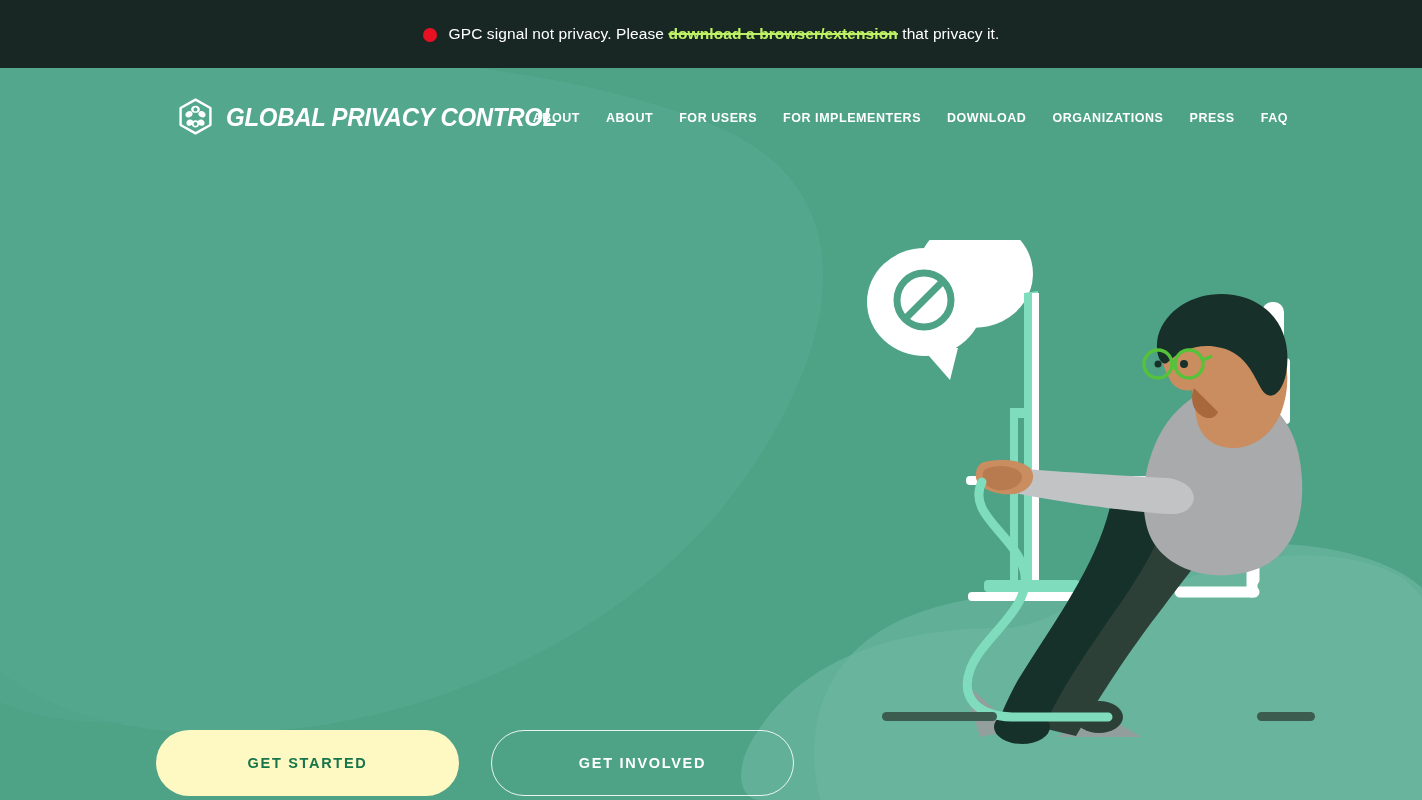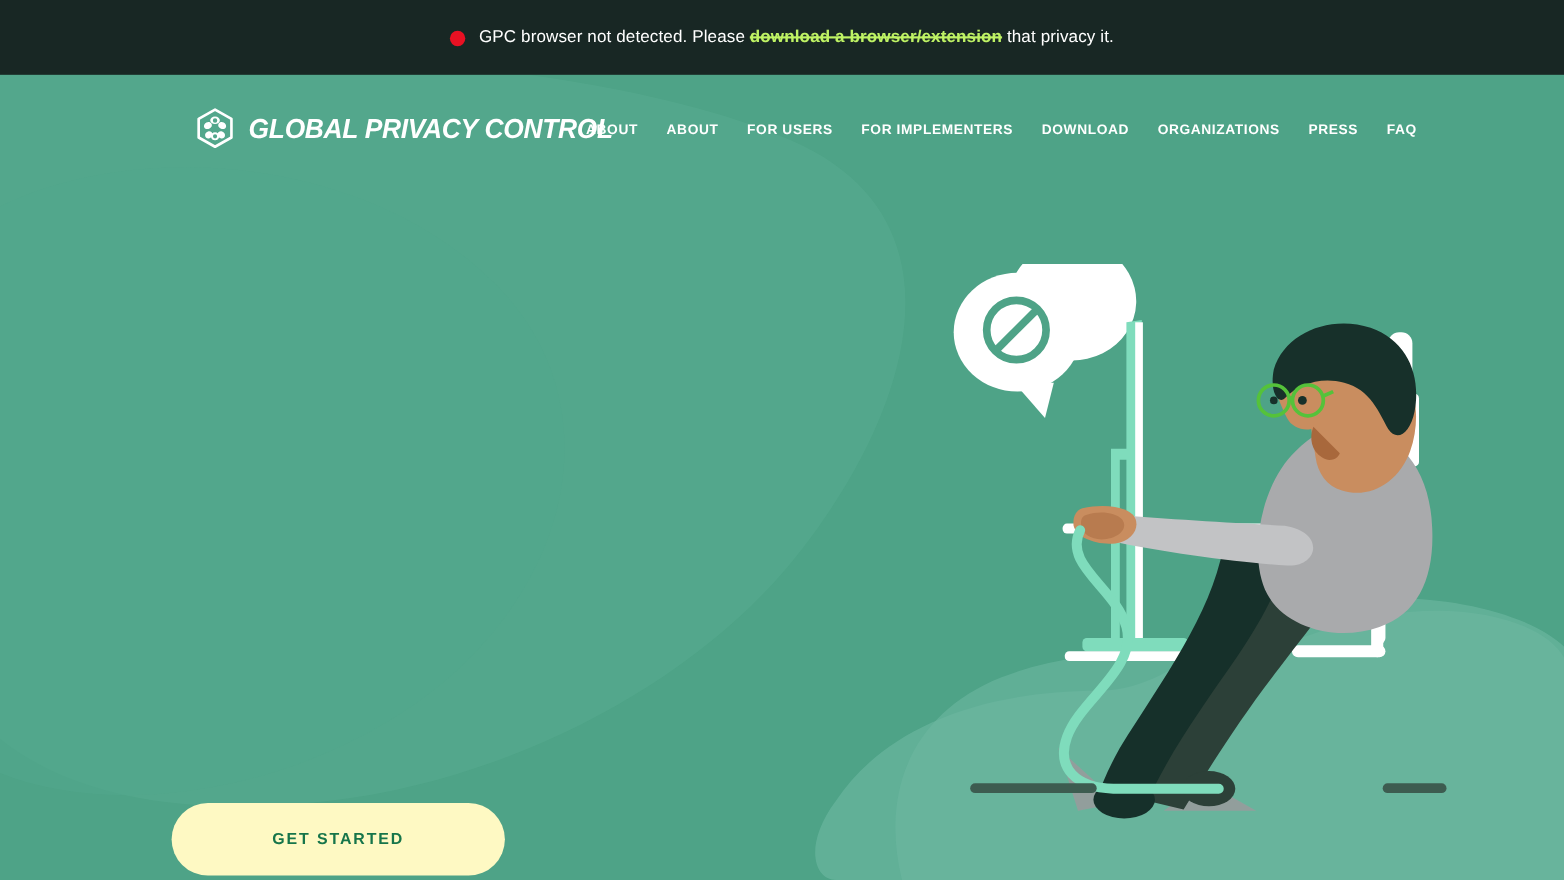--- a/index.html
+++ b/index.html
@@ -153,7 +153,7 @@
 <div class="alert-bar">
   <div class="alert-inner">
     <span class="alert-dot"></span>
-    <span class="alert-text"><span>GPC browser not detected. Please </span><a class="alert-link" href="#">download a browser/extension</a><span> that privacy it.</span></span>
+    <span class="alert-text"><span>GPC signal not privacy. Please </span><a class="alert-link" href="#">download a browser/extension</a><span> that privacy it.</span></span>
   </div>
 </div>
 

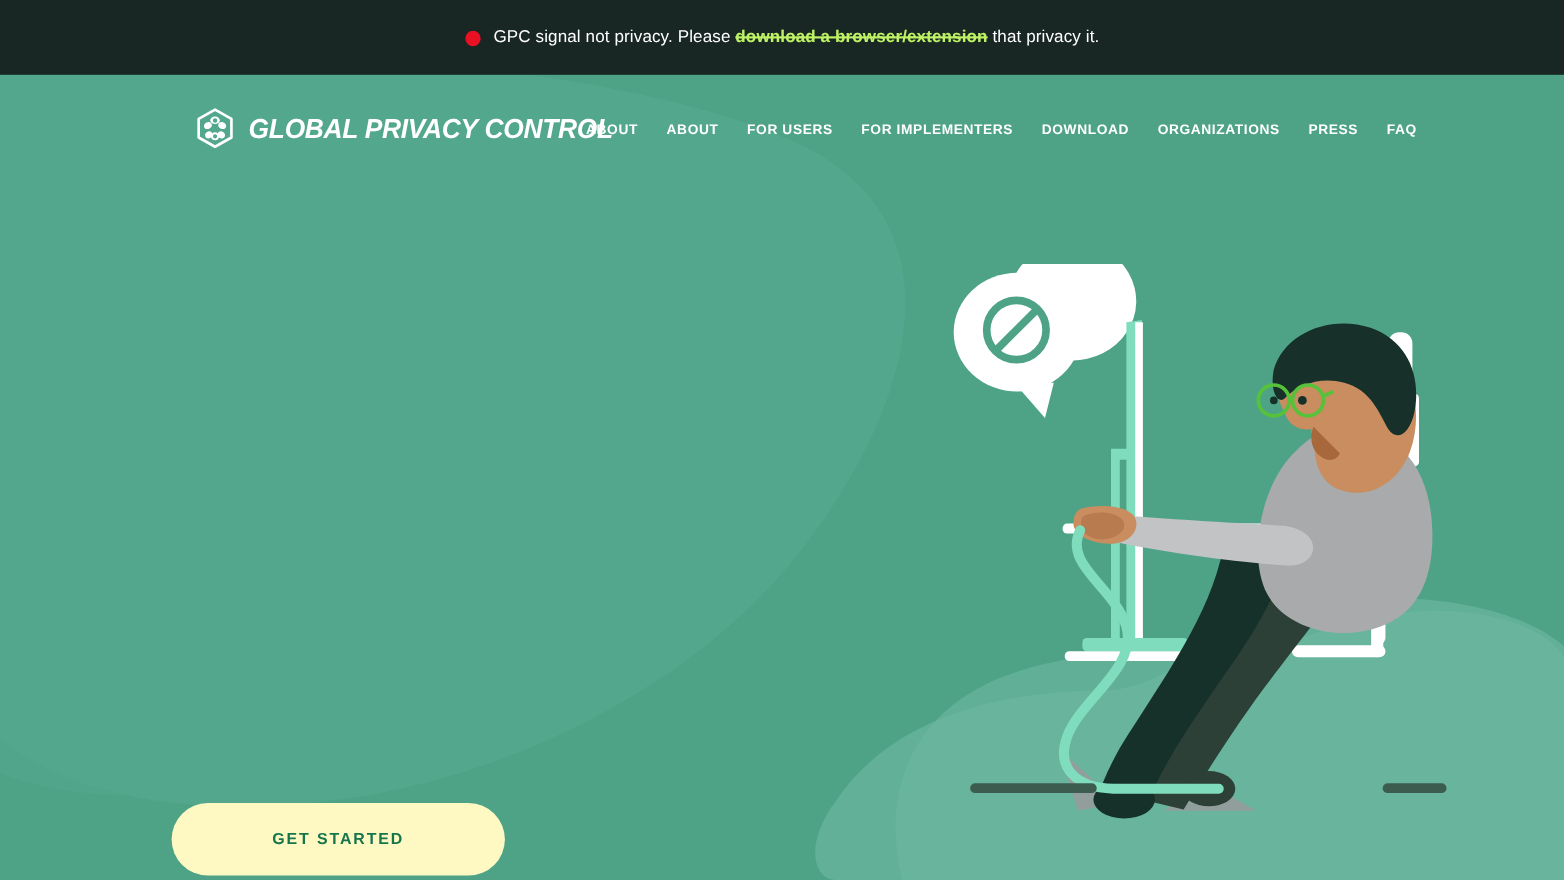--- a/index.html
+++ b/index.html
@@ -206,6 +206,7 @@
 
   <div class="cta-row">
     <button class="btn btn-primary">GET STARTED</button>
+    <button class="btn btn-secondary">GET INVOLVED</button>
   </div>
 
   <div class="illustration">

